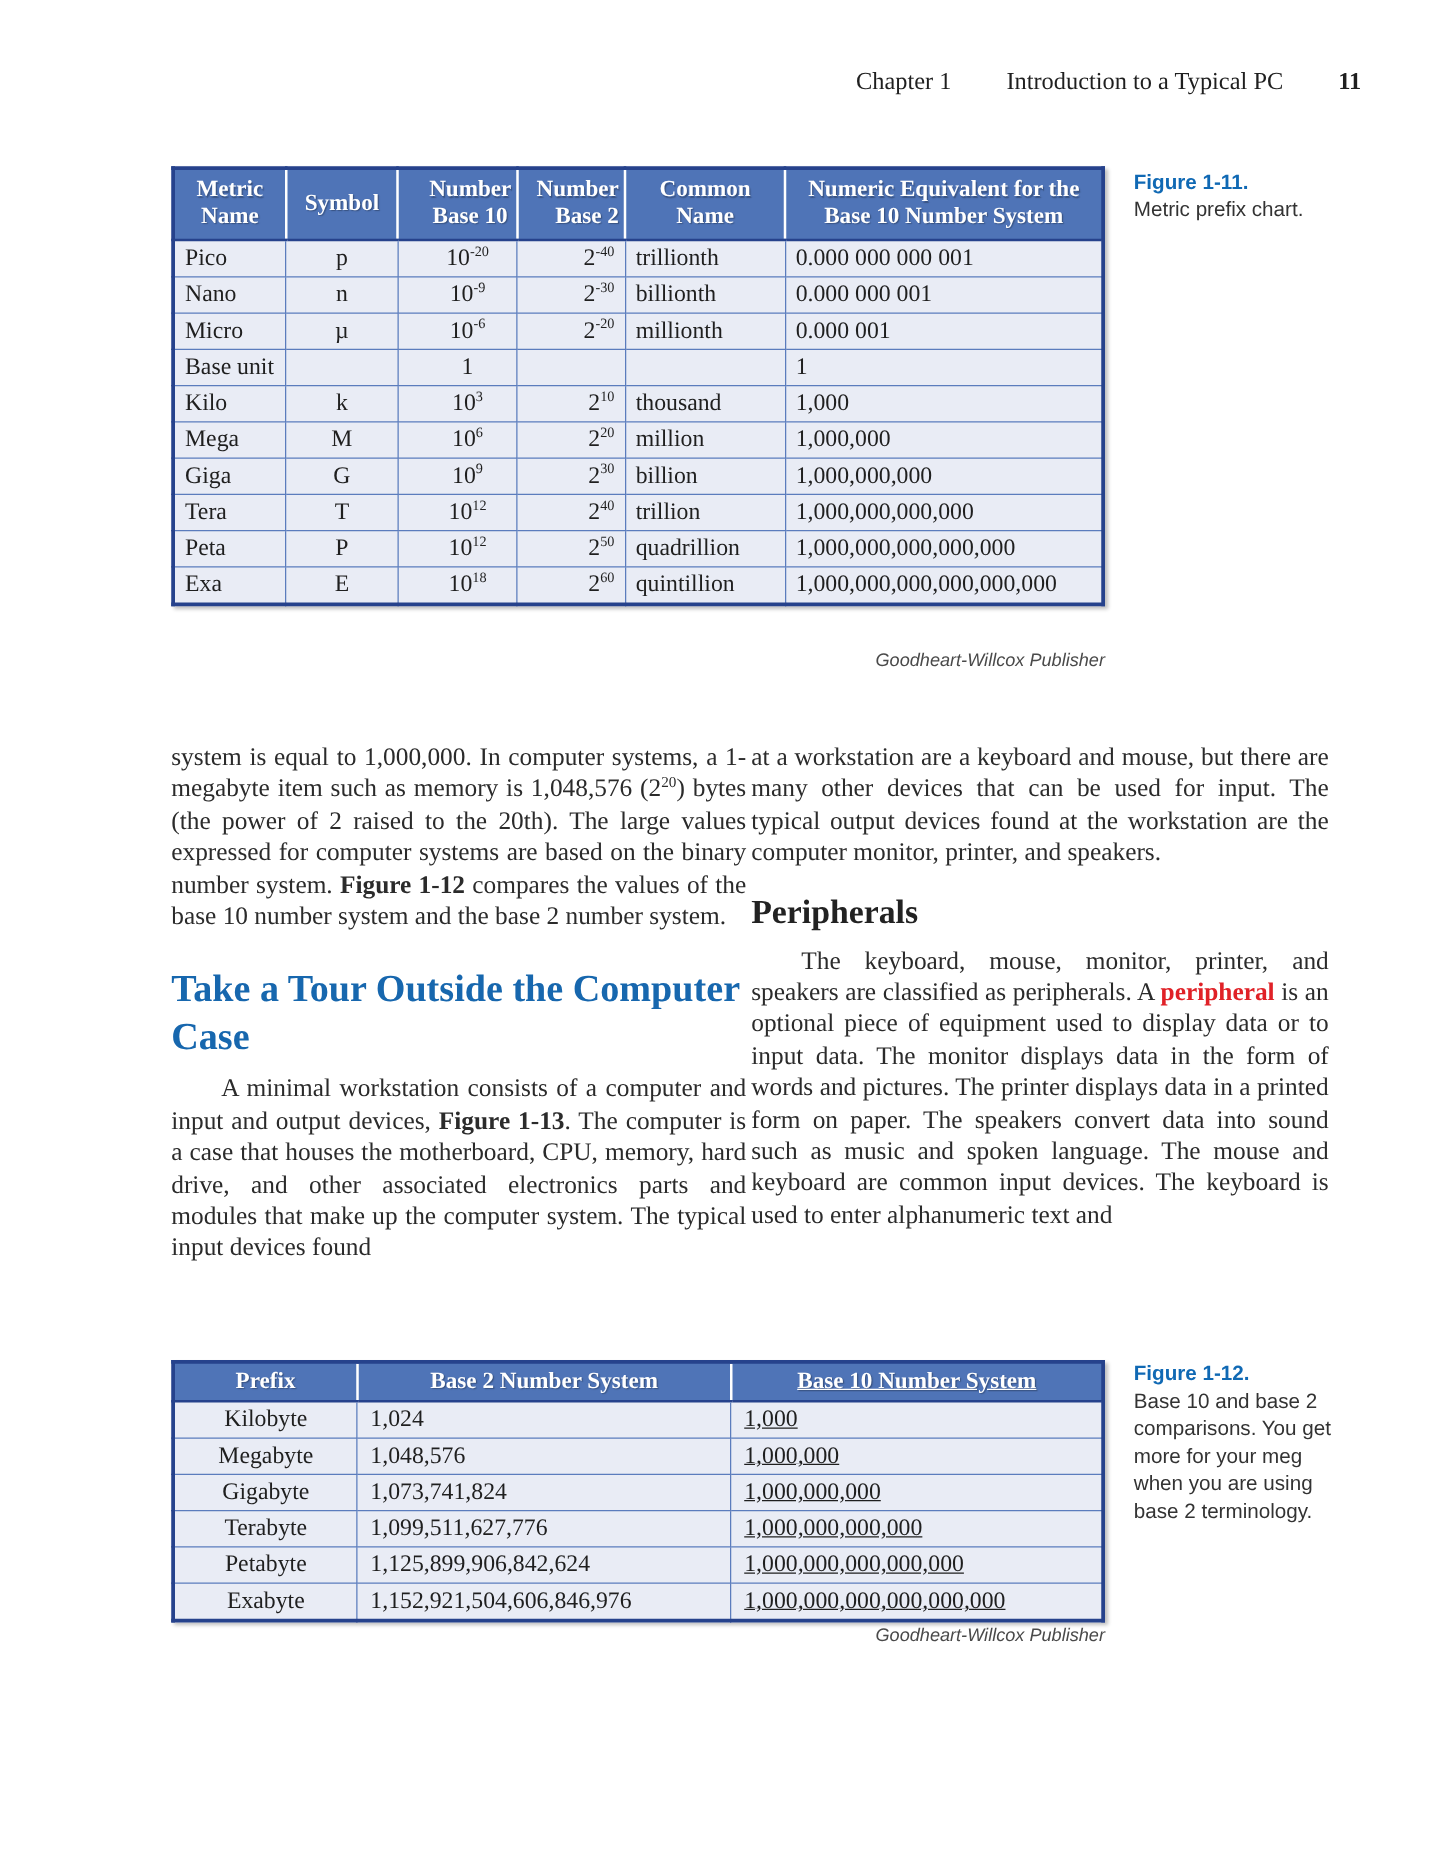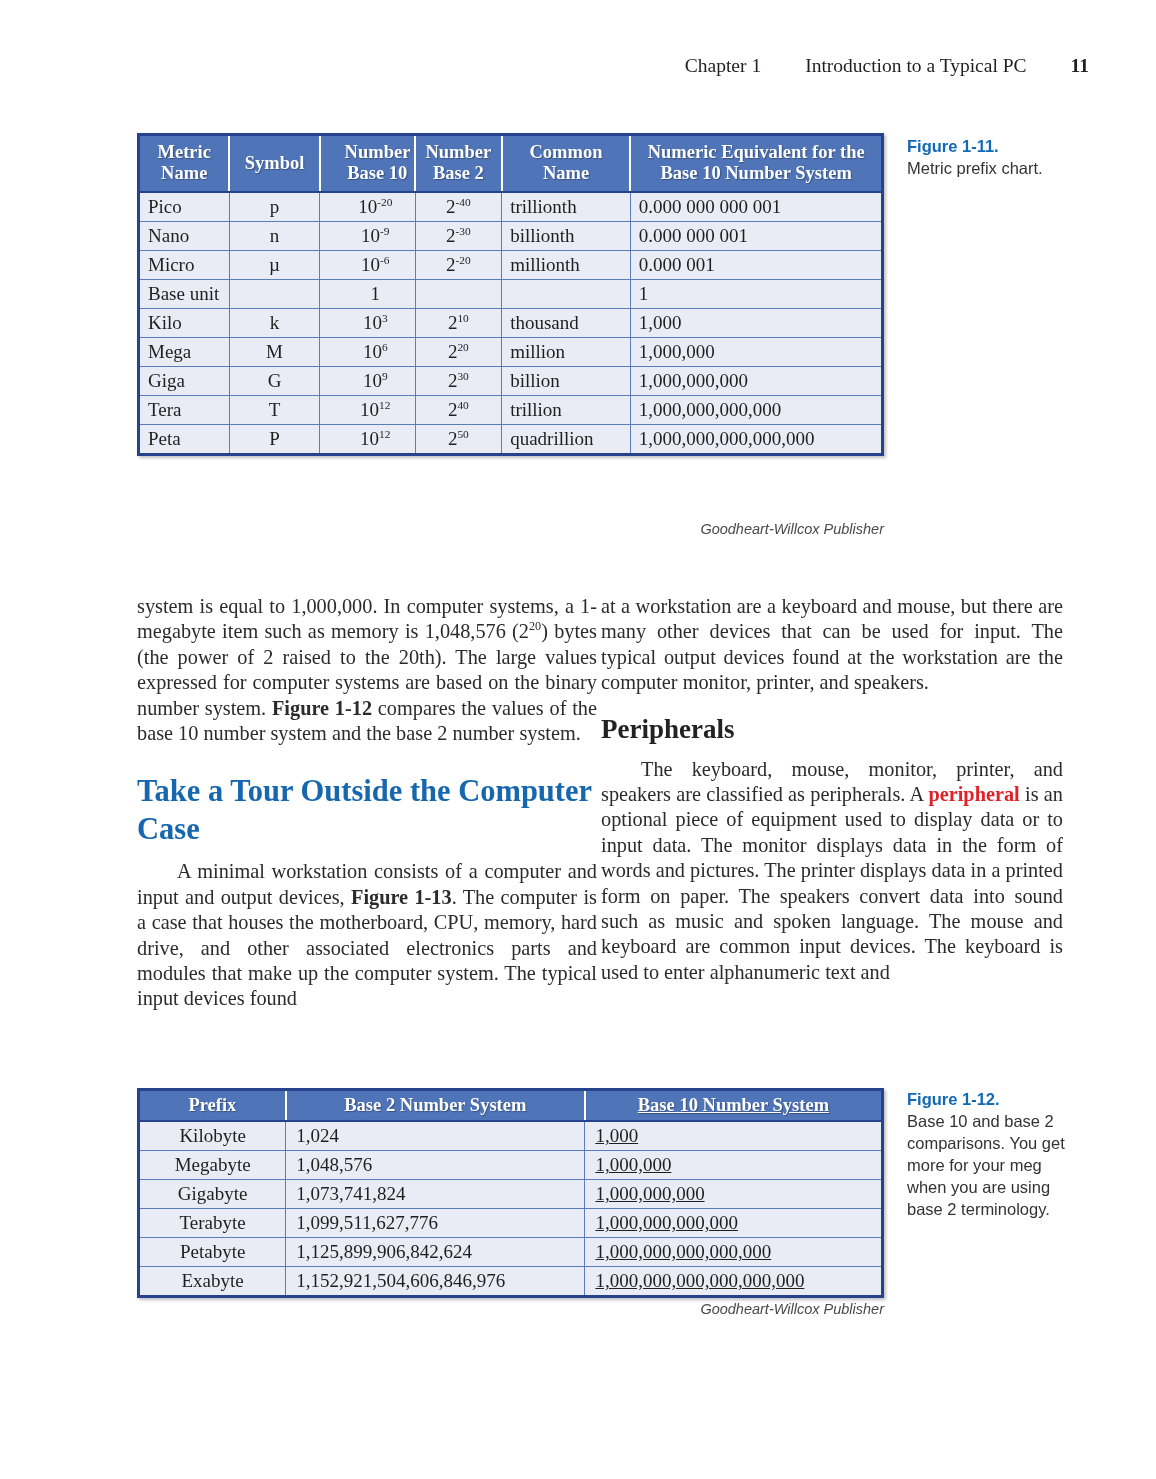--- a/index.html
+++ b/index.html
@@ -53,7 +53,7 @@
   #table1-wrap th:nth-child(1),#table1-wrap td:nth-child(1){width:12.6%;}
   #table1-wrap th:nth-child(2),#table1-wrap td:nth-child(2){width:12.4%;}
   #table1-wrap th:nth-child(3),#table1-wrap td:nth-child(3){width:10.8%;padding-left:24px;}
-  #table1-wrap th:nth-child(4),#table1-wrap td:nth-child(4){width:11.8%;}
+  #table1-wrap th:nth-child(4),#table1-wrap td:nth-child(4){width:11.8%;text-align:right;}
   #table1-wrap th:nth-child(5),#table1-wrap td:nth-child(5){width:17.7%;}
   #table1-wrap th:nth-child(6),#table1-wrap td:nth-child(6){width:34.7%;}
   #table1-wrap td:nth-child(1),#table1-wrap td:nth-child(5),#table1-wrap td:nth-child(6){text-align:left;}

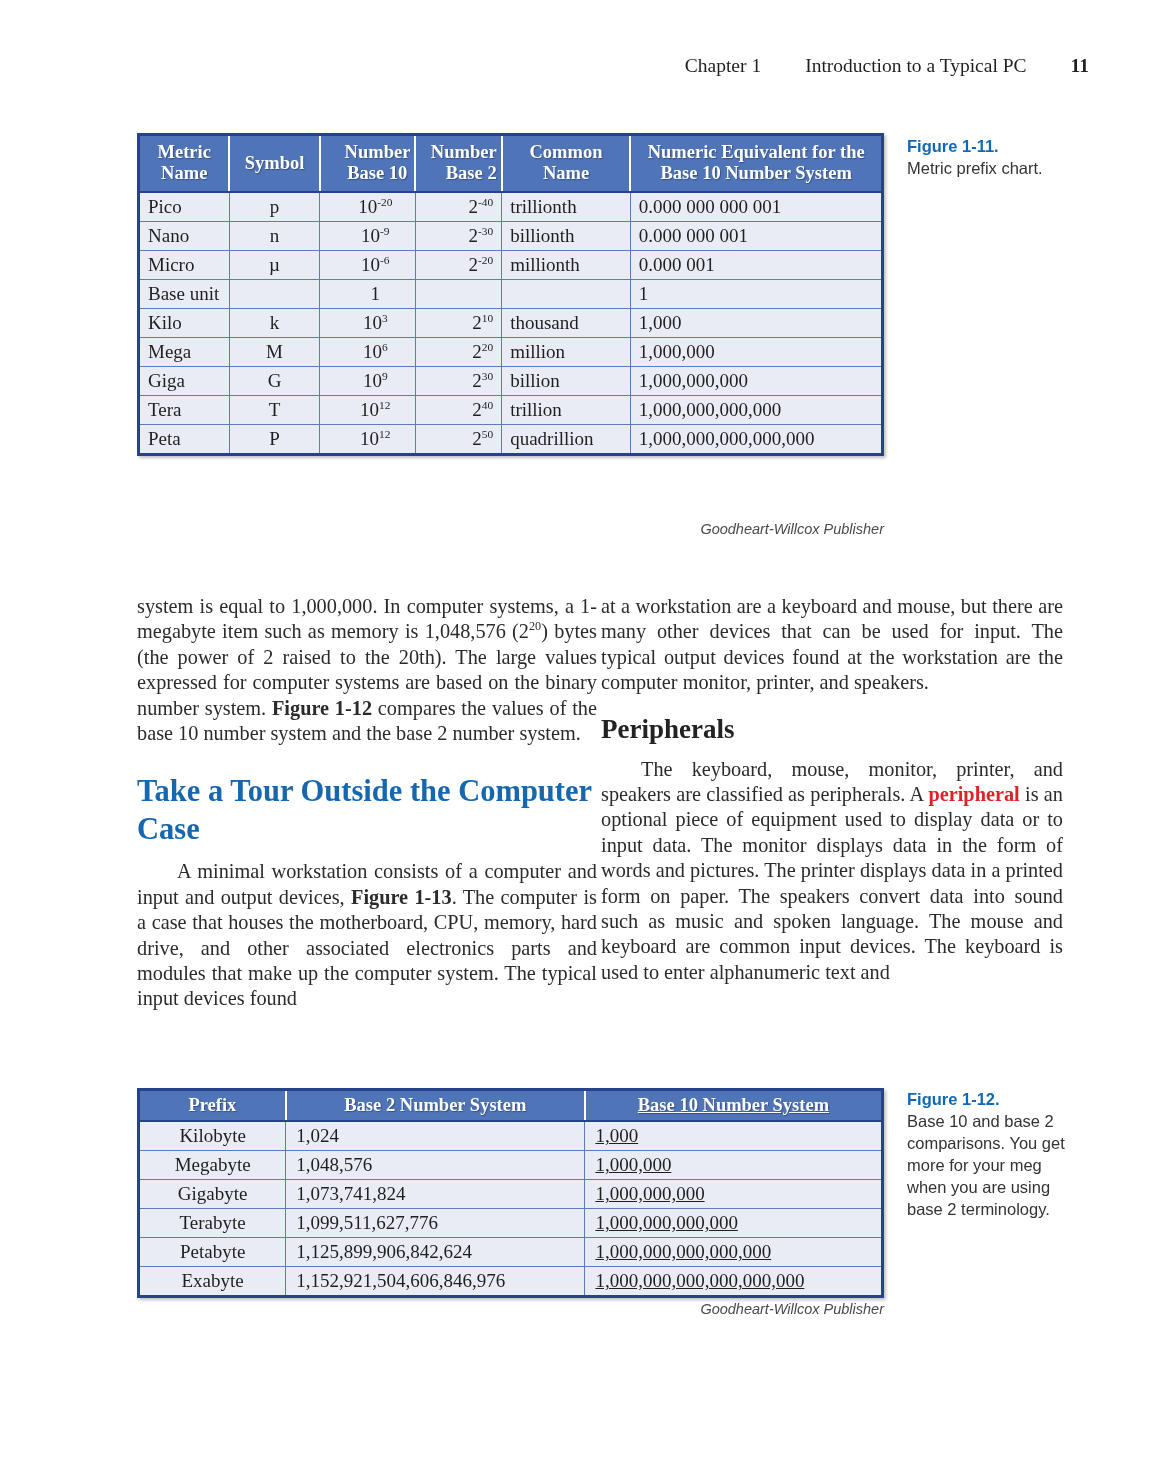--- a/index.html
+++ b/index.html
@@ -192,6 +192,14 @@
             <td>quadrillion</td>
             <td>1,000,000,000,000,000</td>
           </tr>
+          <tr>
+            <td>Exa</td>
+            <td>E</td>
+            <td>10<sup>18</sup></td>
+            <td>2<sup>60</sup></td>
+            <td>quintillion</td>
+            <td>1,000,000,000,000,000,000</td>
+          </tr>
         </tbody>
       </table>
     </div>

